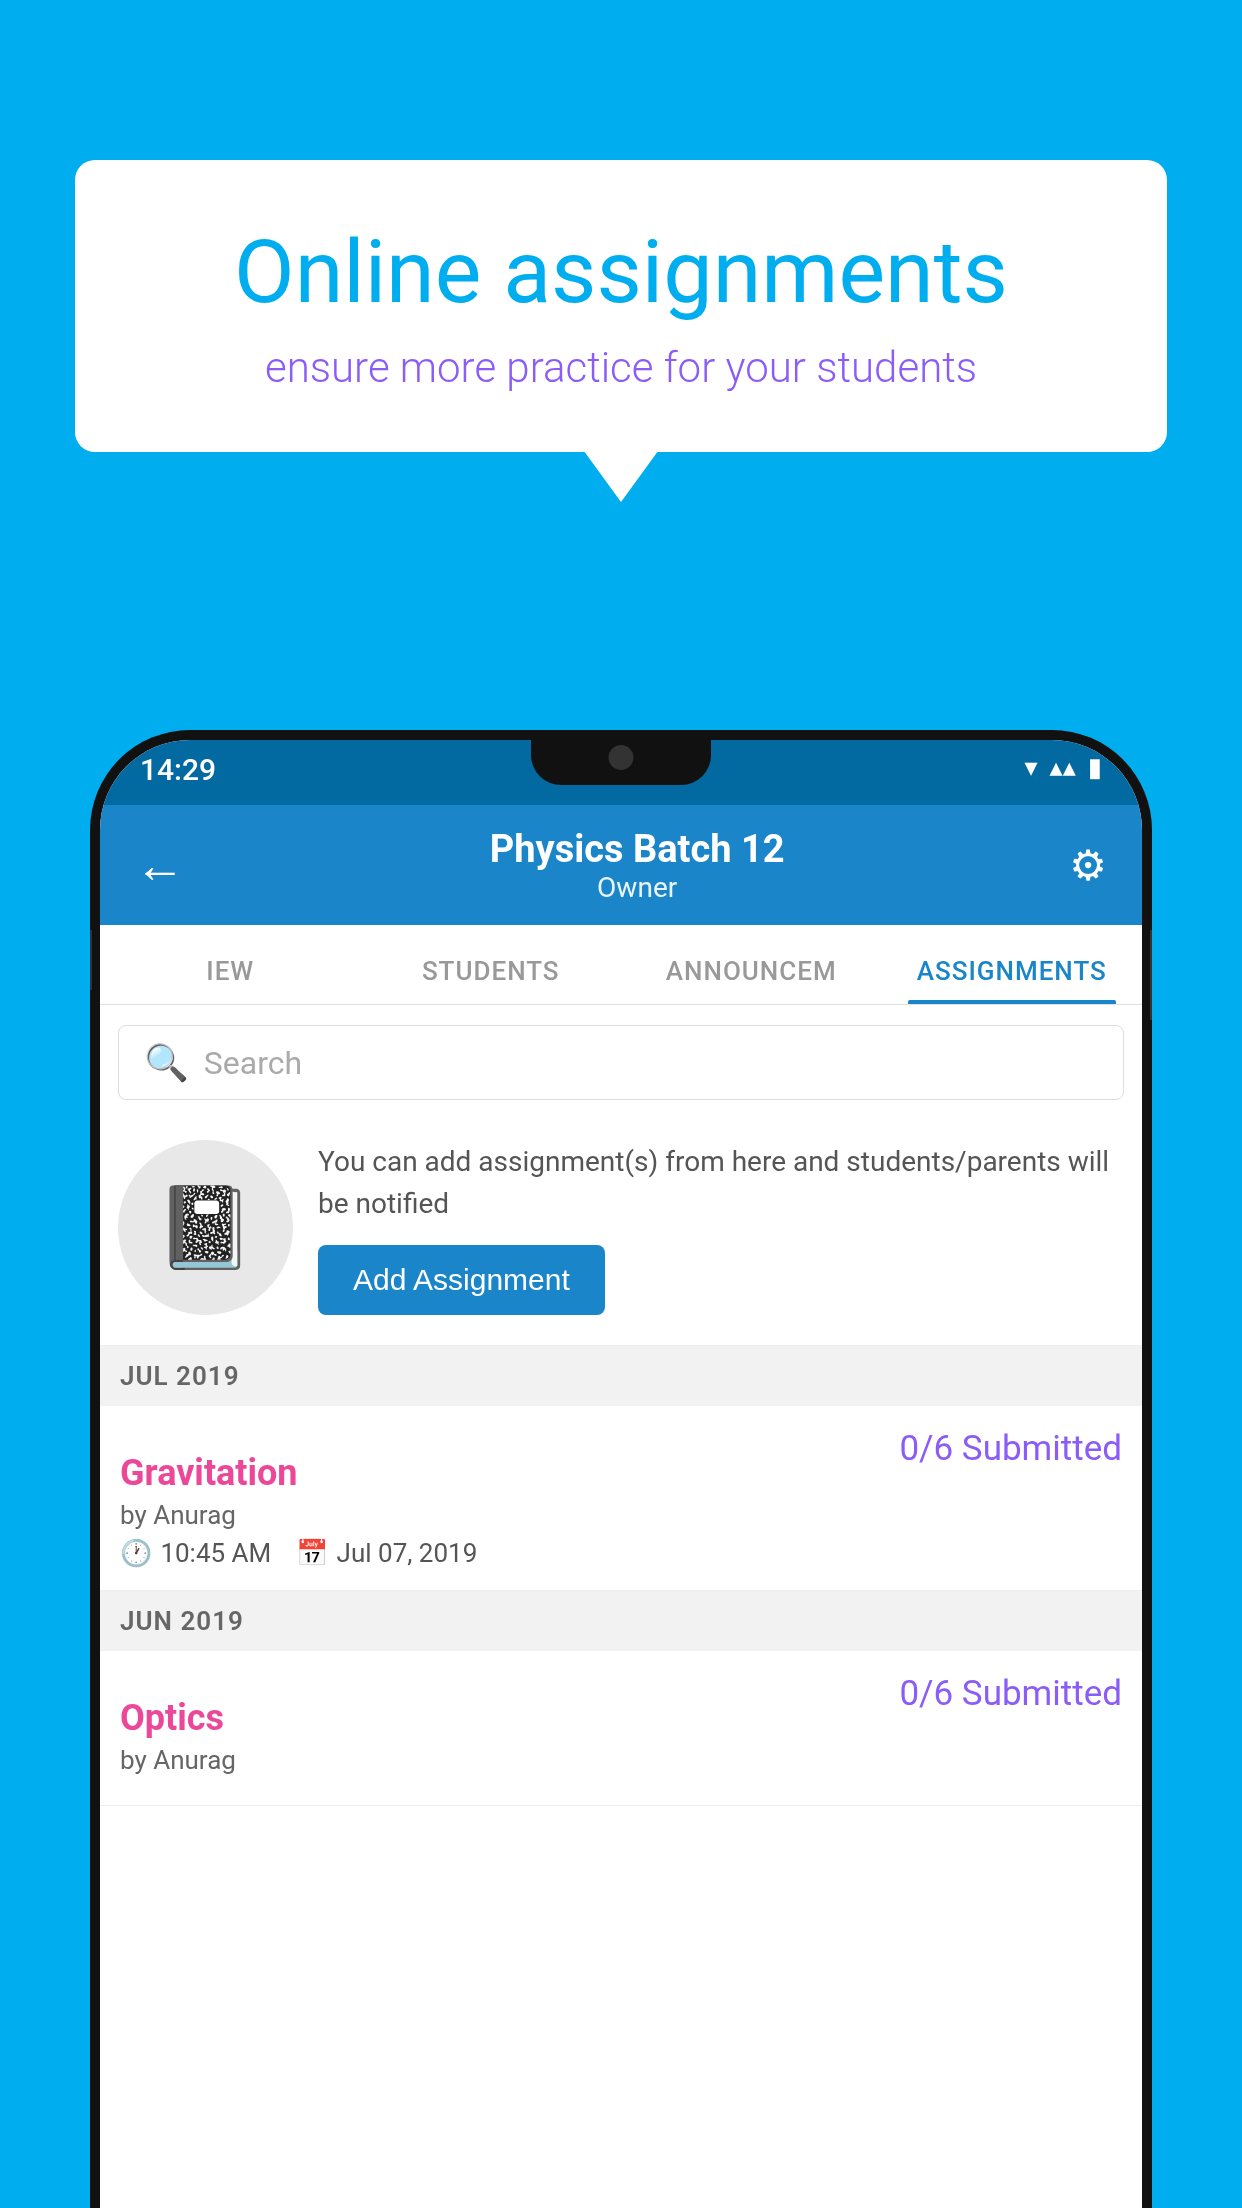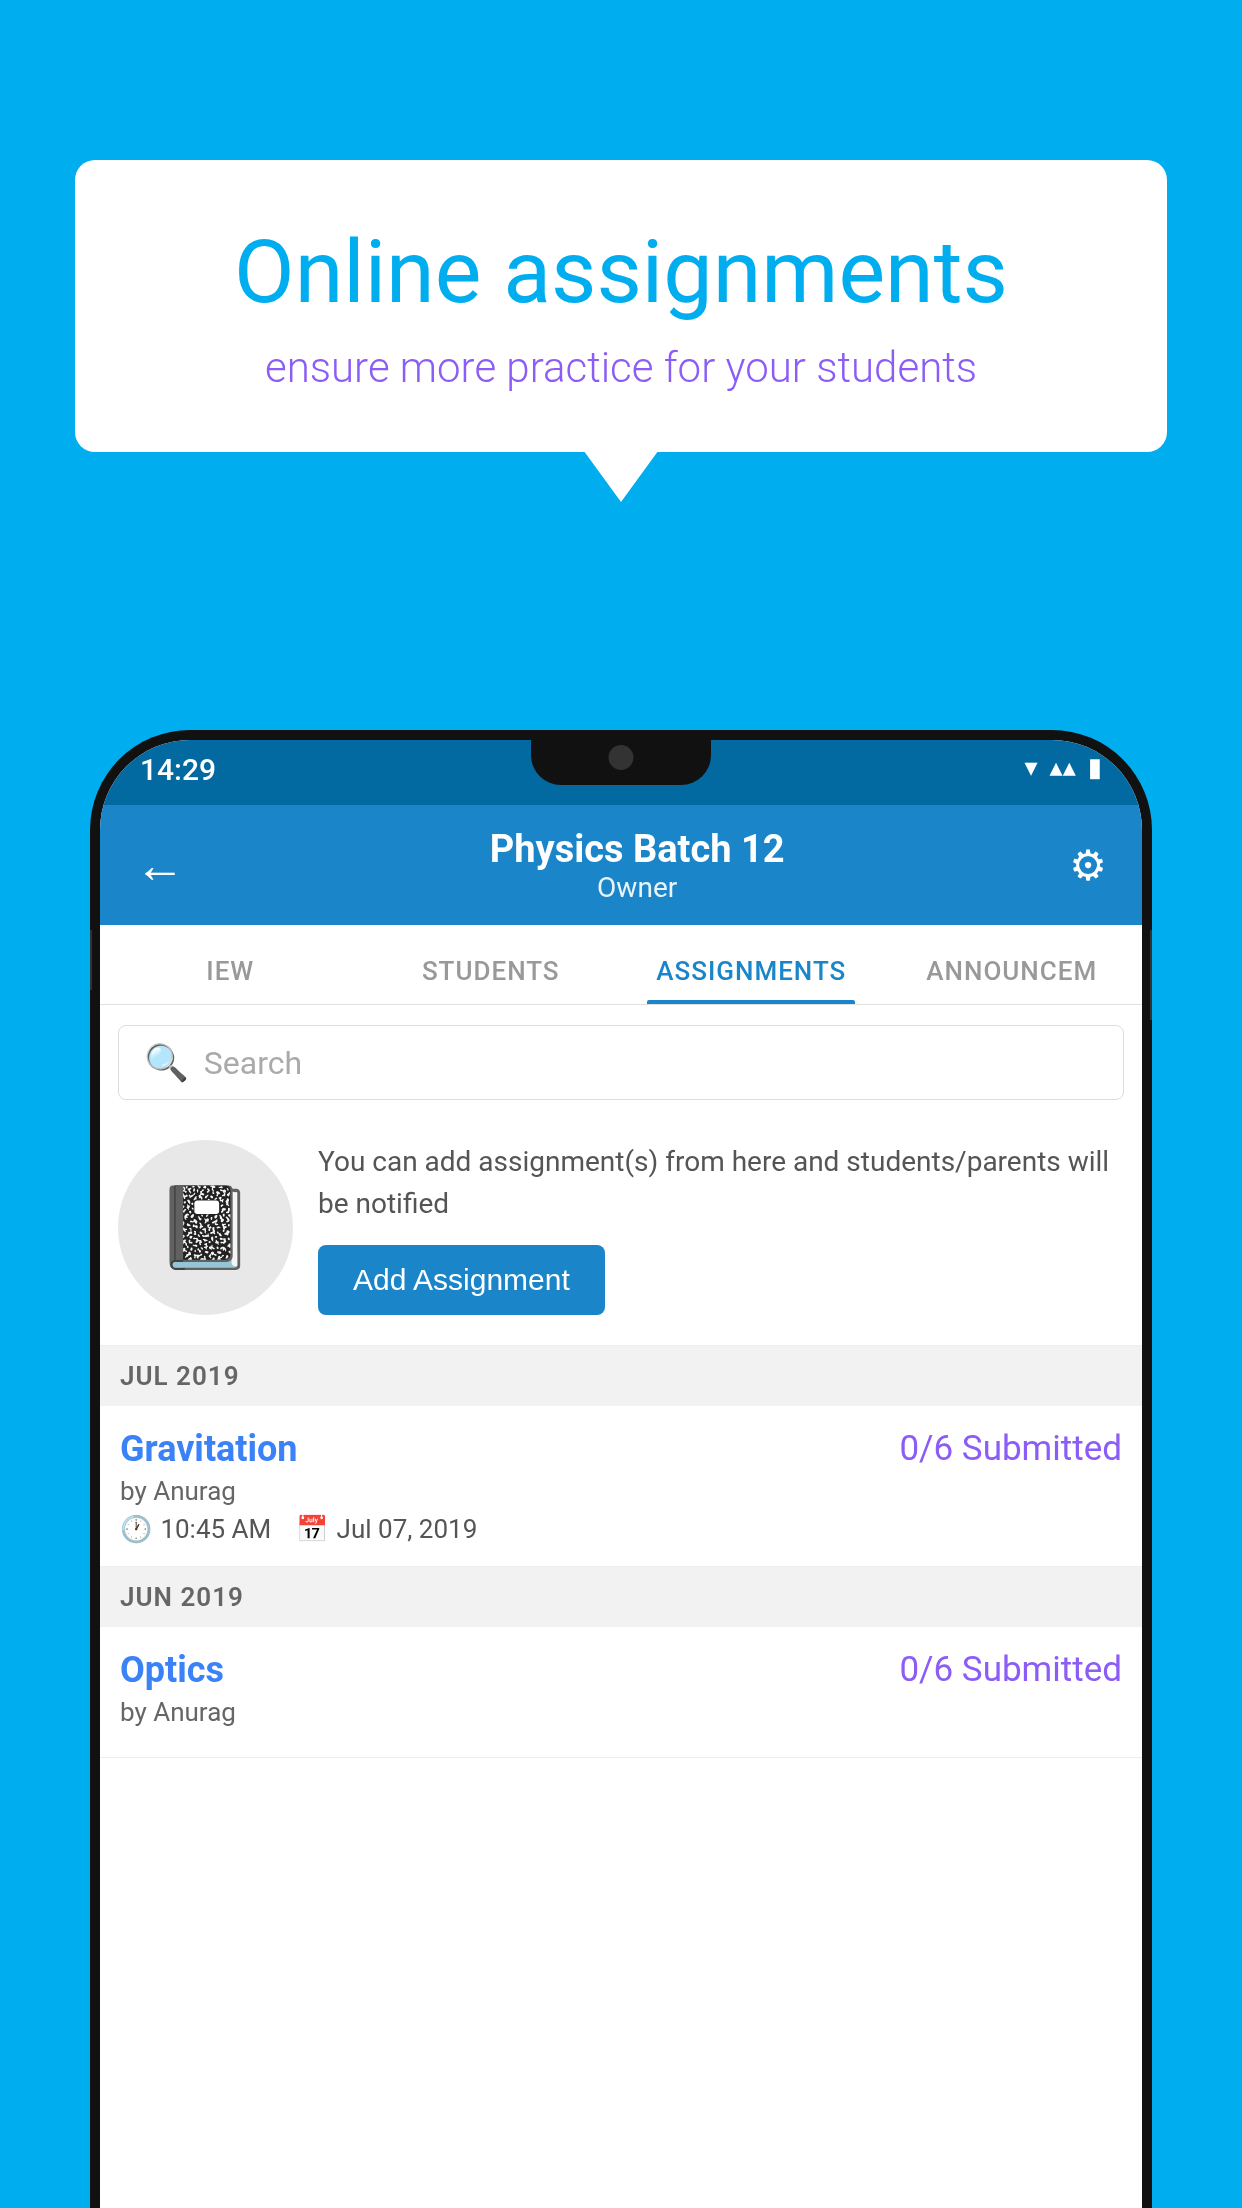--- a/index.html
+++ b/index.html
@@ -403,11 +403,11 @@
       <div class="tab">
         <span>STUDENTS</span>
       </div>
+      <div class="tab">
+        <span>ANNOUNCEM</span>
+      </div>
       <div class="tab active">
         <span>ASSIGNMENTS</span>
-      </div>
-      <div class="tab">
-        <span>ANNOUNCEM</span>
       </div>
     </div>
 

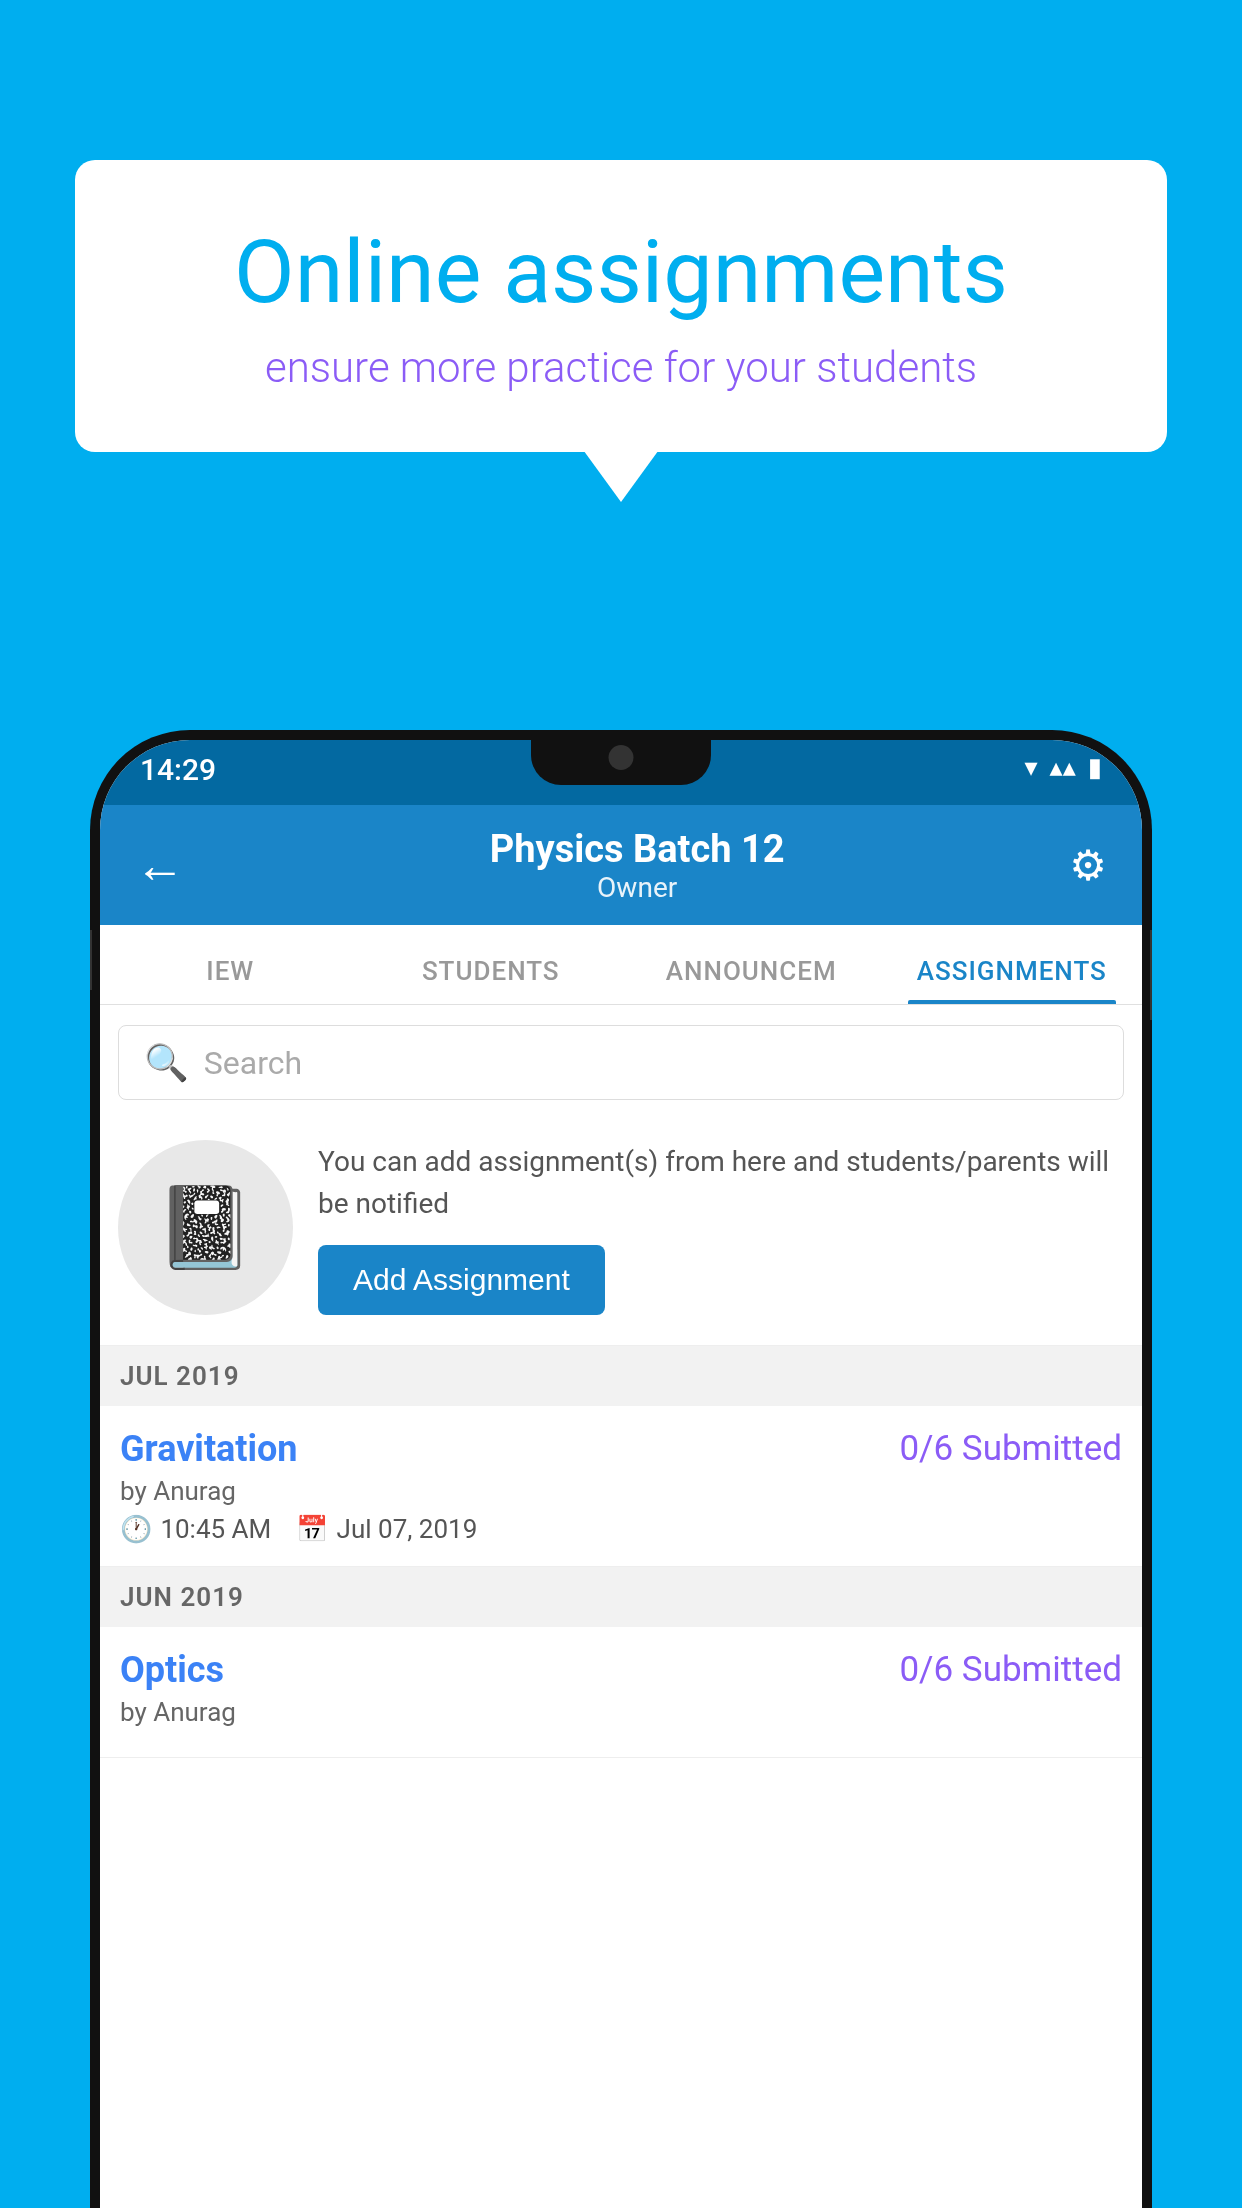--- a/index.html
+++ b/index.html
@@ -307,7 +307,8 @@
     .assignment-name {
       font-size: 36px;
       font-weight: 700;
-      color: #3b82f6;
+      color: #ec4899;
+      margin-top: 24px;
     }
 
     .assignment-submitted {

